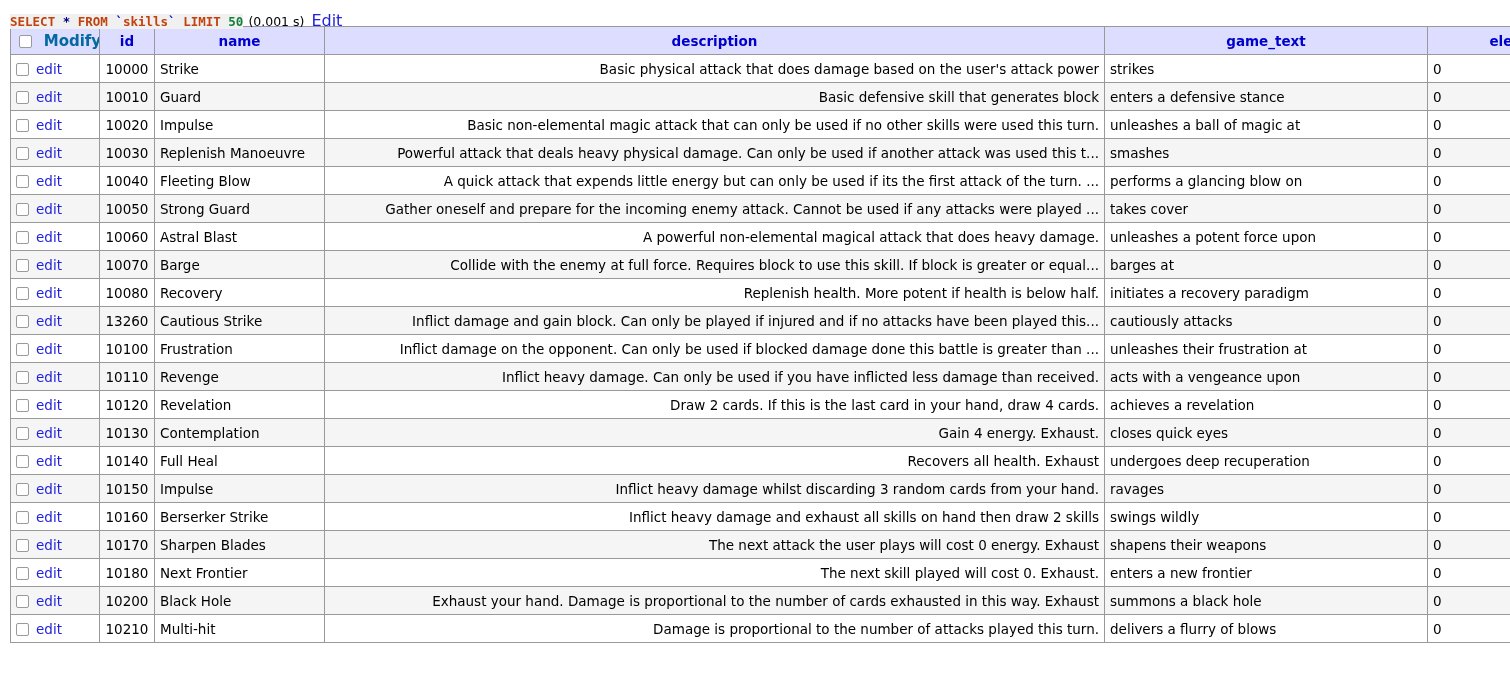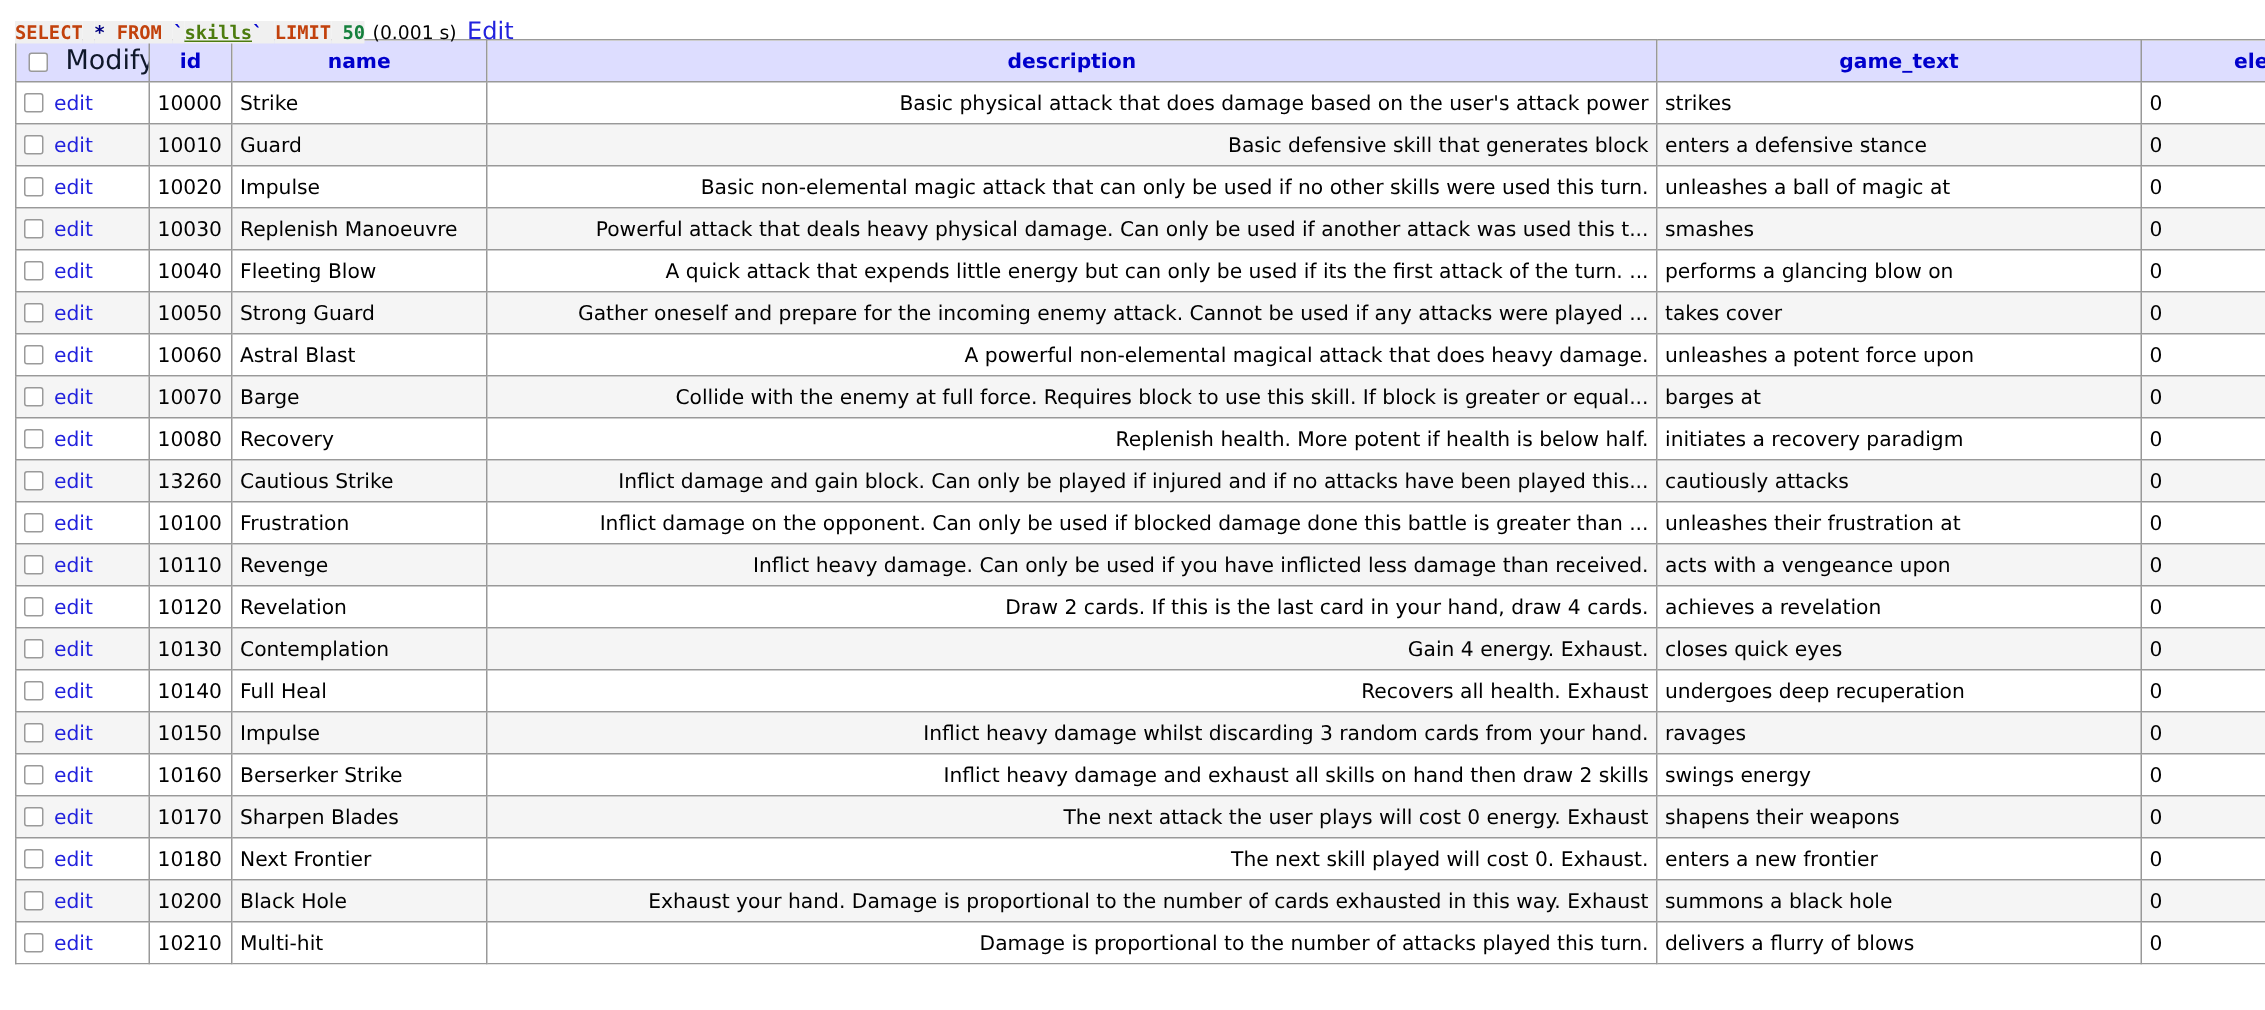--- a/index.html
+++ b/index.html
@@ -33,7 +33,7 @@
   .sql-kw     { color: #c2410c; background: #f0f0f0; }
   .sql-op     { color: #000080; background: #f0f0f0; }
   .sql-tick   { color: #0000cc; background: #f0f0f0; }
-  .sql-ident  { color: #4d7c0f; background: #f0f0f0; text-decoration: underline; }
+  .sql-ident  { color: #c2410c; background: #f0f0f0; }
   .sql-num    { color: #15803d; background: #f0f0f0; }
   .sql-space  { background: #f0f0f0; }
   .query-time {

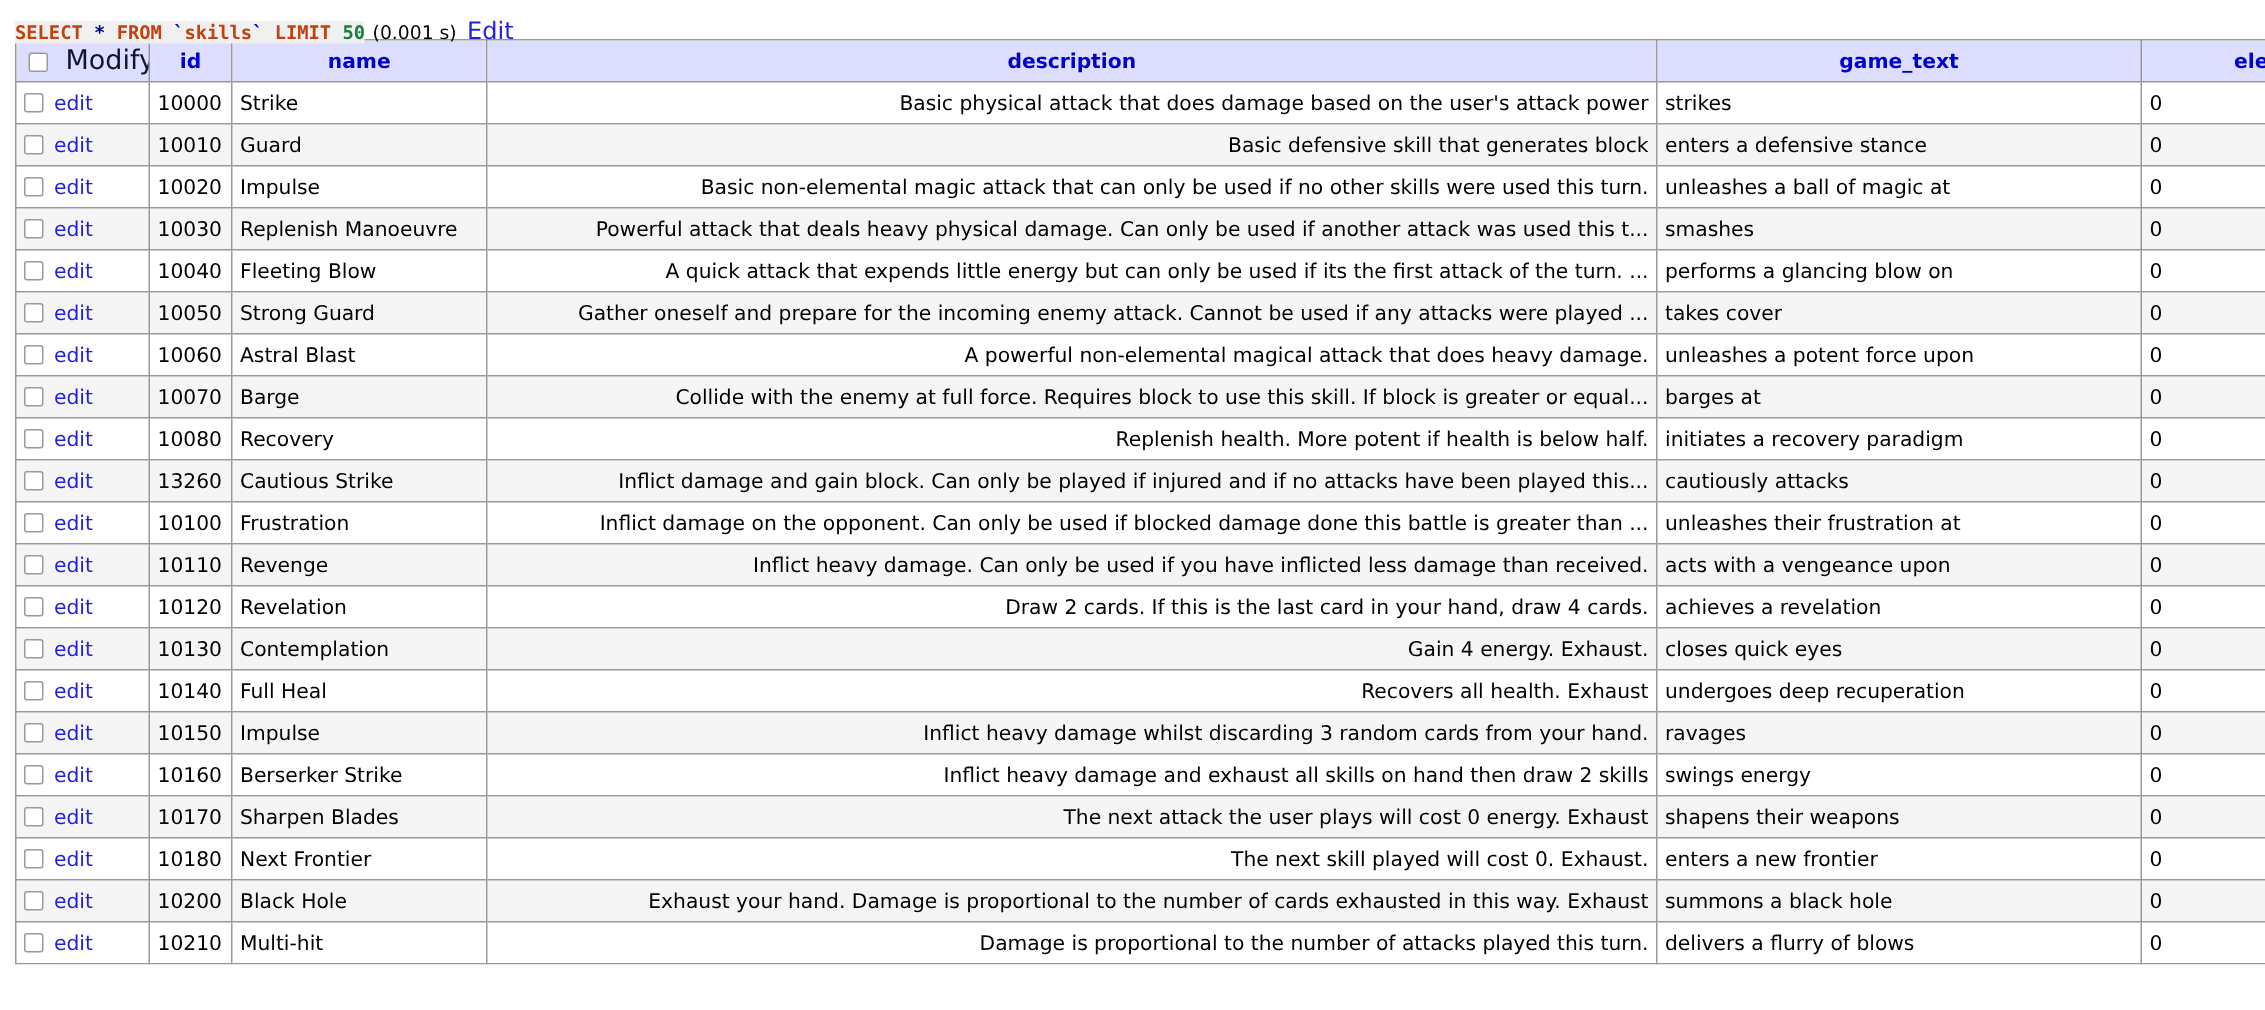--- a/index.html
+++ b/index.html
@@ -133,9 +133,9 @@
     font-size: 13.5px;
   }
   th .modify-label {
-    color: #0f172a;
-    font-weight: normal;
-    font-size: 18px;
+    color: #0369a1;
+    font-weight: bold;
+    font-size: 15px;
   }
 </style>
 </head>

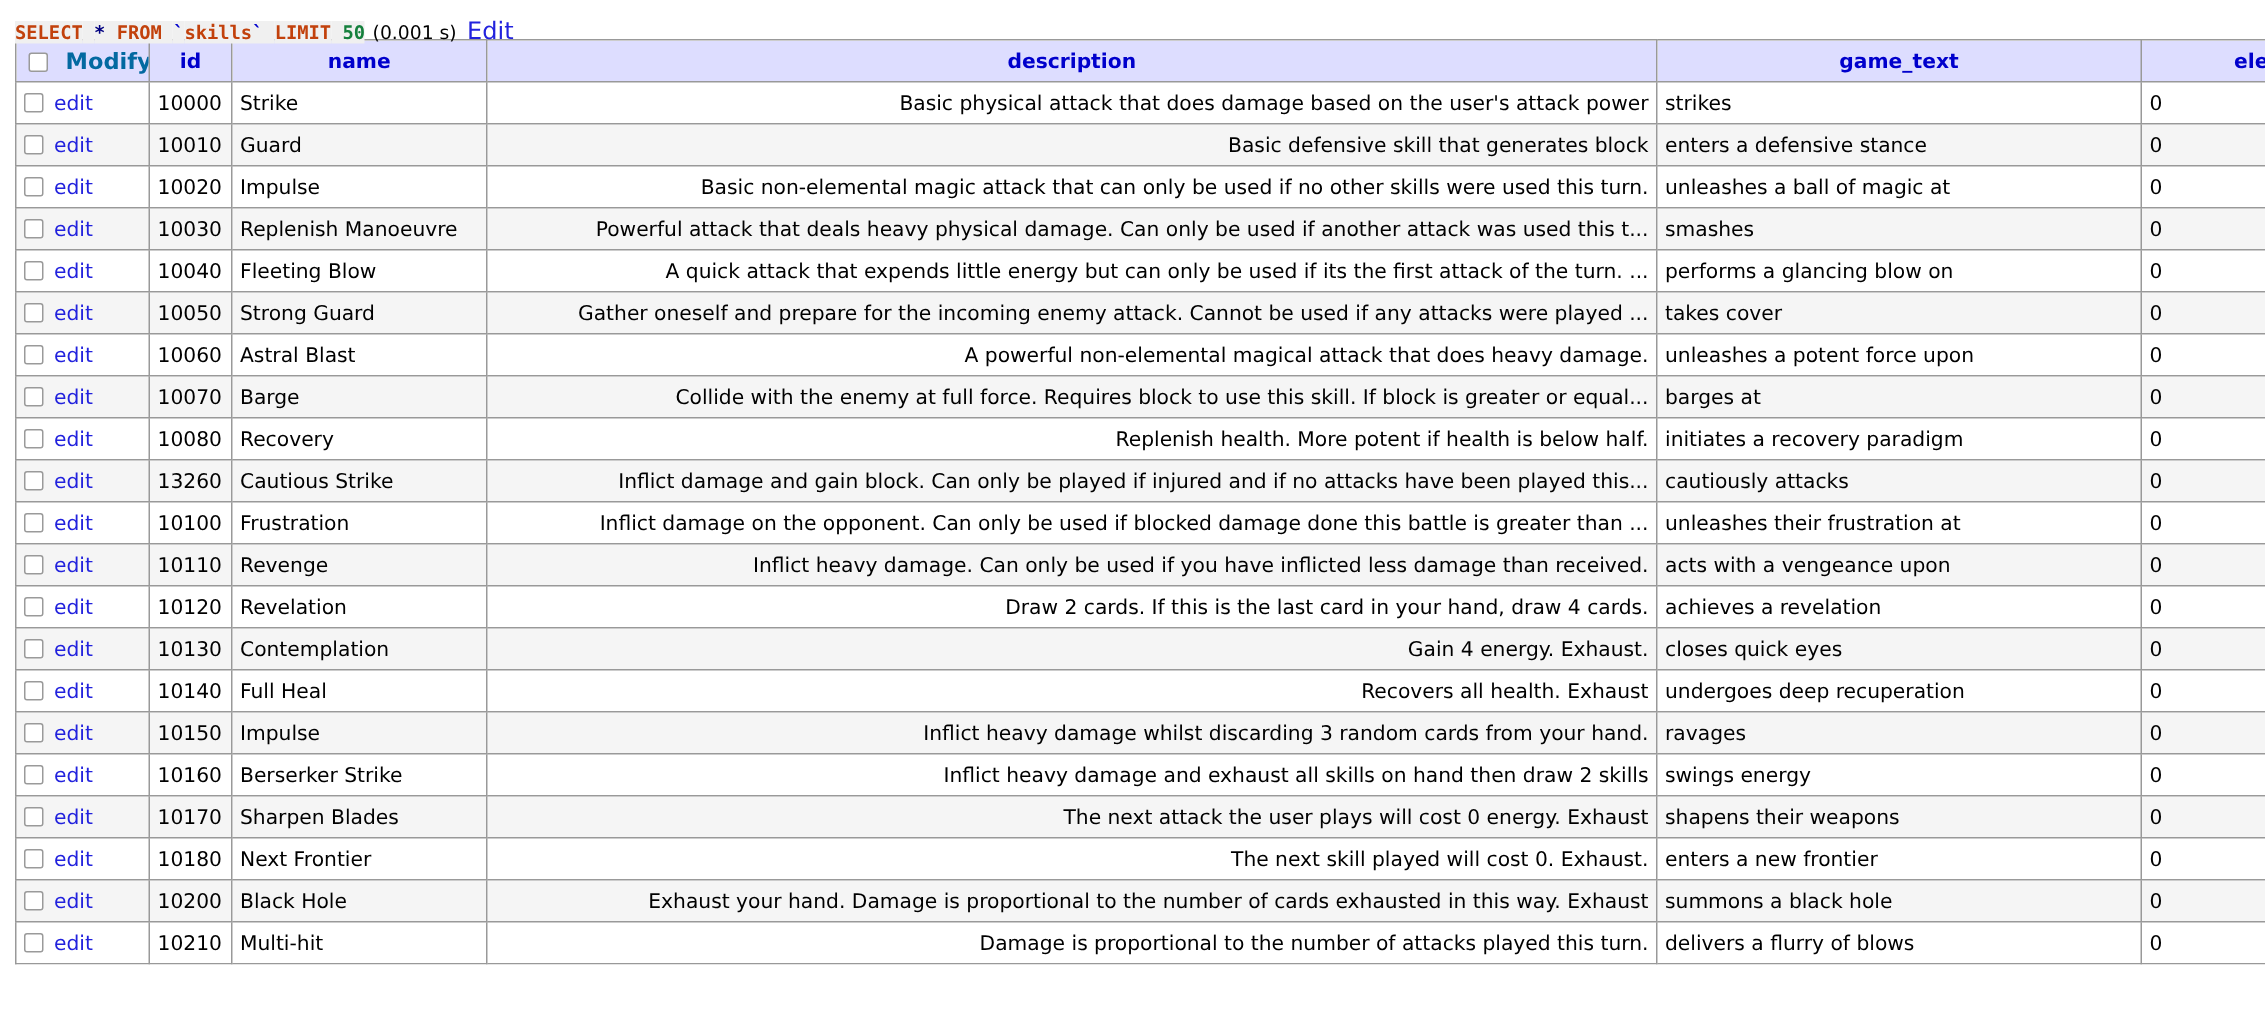--- a/index.html
+++ b/index.html
@@ -100,7 +100,7 @@
     white-space: nowrap;
   }
   td.c-id {
-    text-align: left;
+    text-align: center;
     padding-right: 5px;
   }
   td.c-name  { text-align: left; }

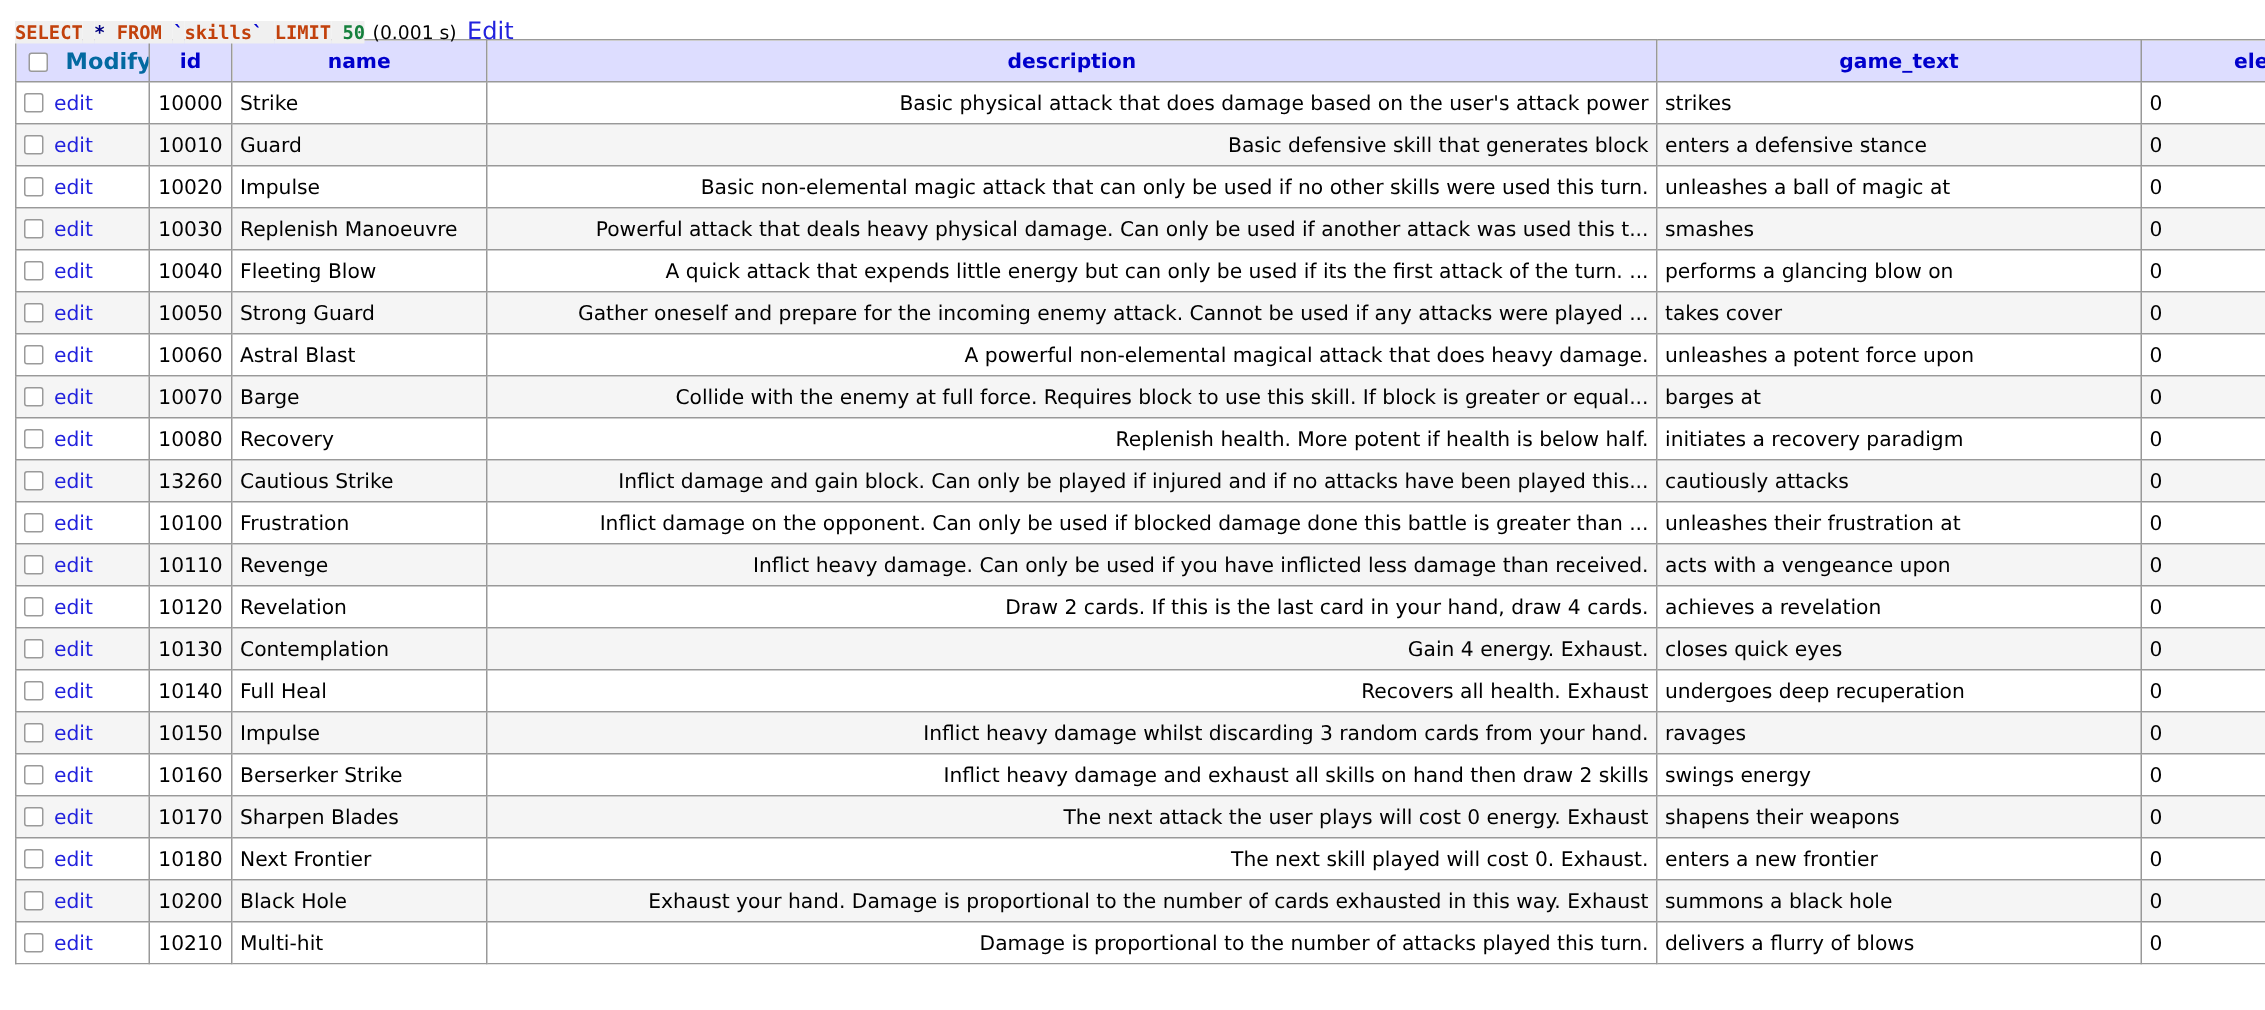--- a/index.html
+++ b/index.html
@@ -294,7 +294,7 @@
           <td class="c-id">10160</td>
           <td class="c-name">Berserker Strike</td>
           <td class="c-desc">Inflict heavy damage and exhaust all skills on hand then draw 2 skills</td>
-          <td class="c-game">swings energy</td>
+          <td class="c-game">swings wildly</td>
           <td class="c-elem">0</td>
         </tr>
         <tr>

